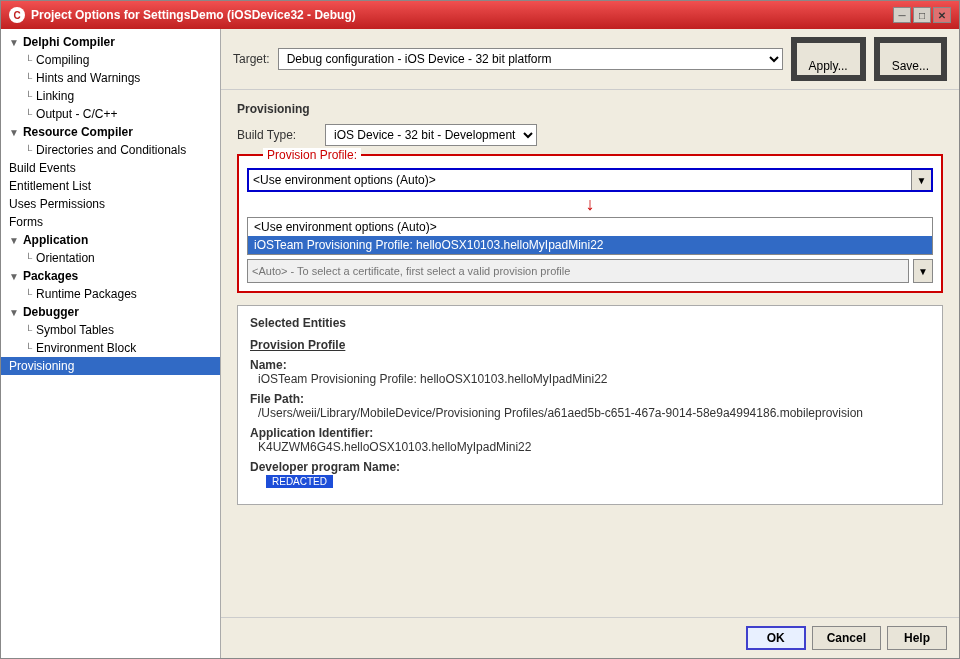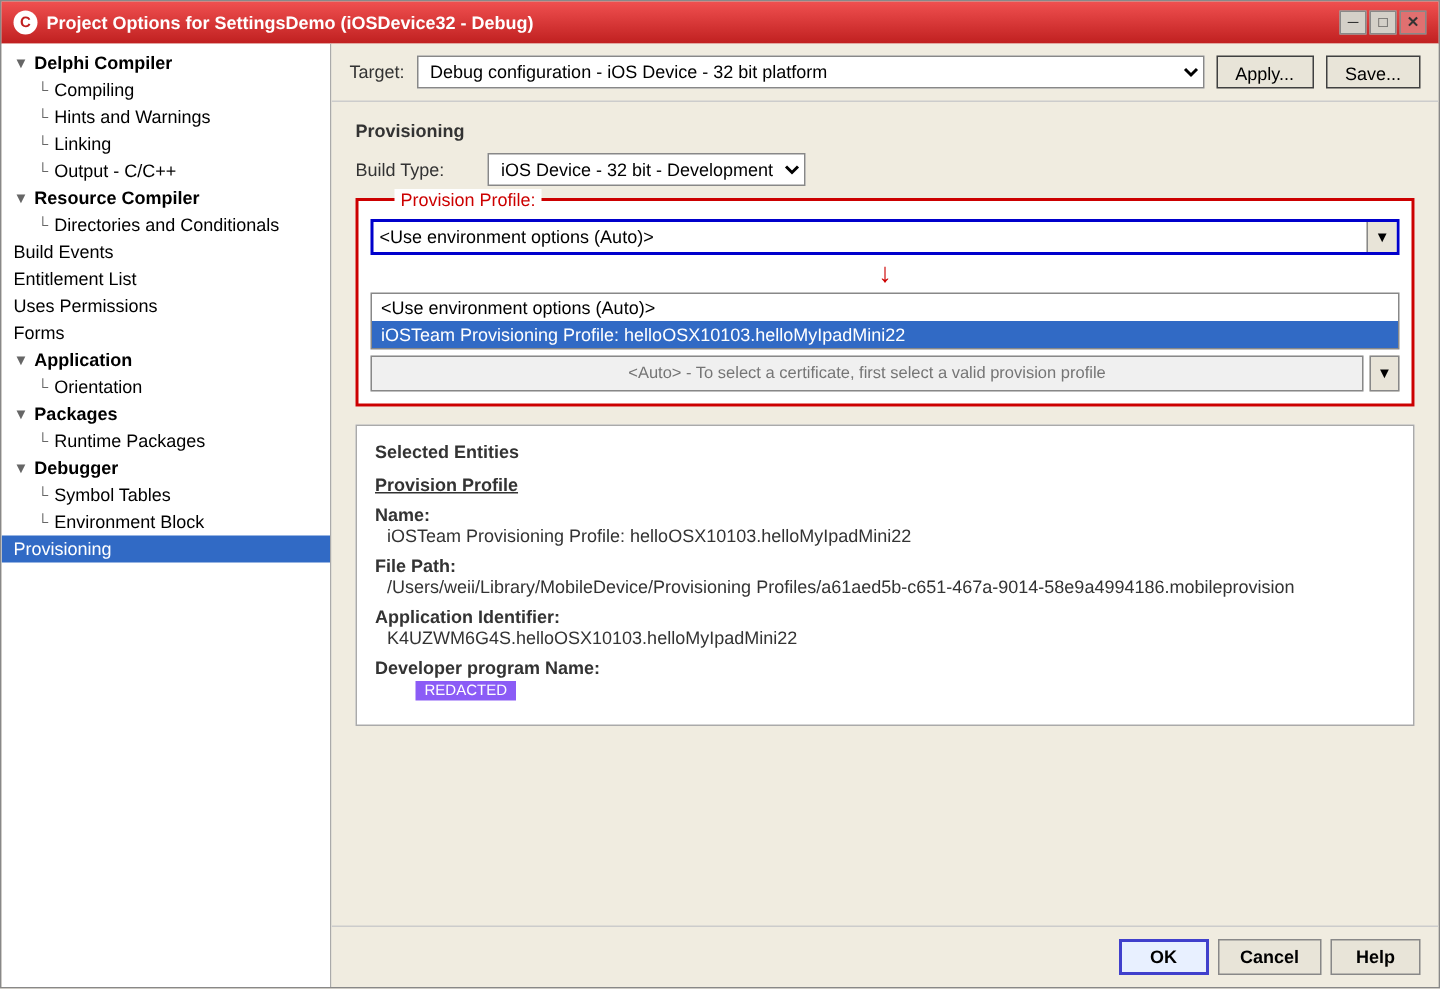--- a/index.html
+++ b/index.html
@@ -152,9 +152,9 @@
 
     .toolbar-btn {
       height: 22px;
-      padding: 4px 12px;
+      padding: 16px 12px;
       background: #e8e4d8;
-      border: 1px solid #404040;
+      border: 6px solid #404040;
       font-size: 12px;
       cursor: pointer;
       white-space: nowrap;

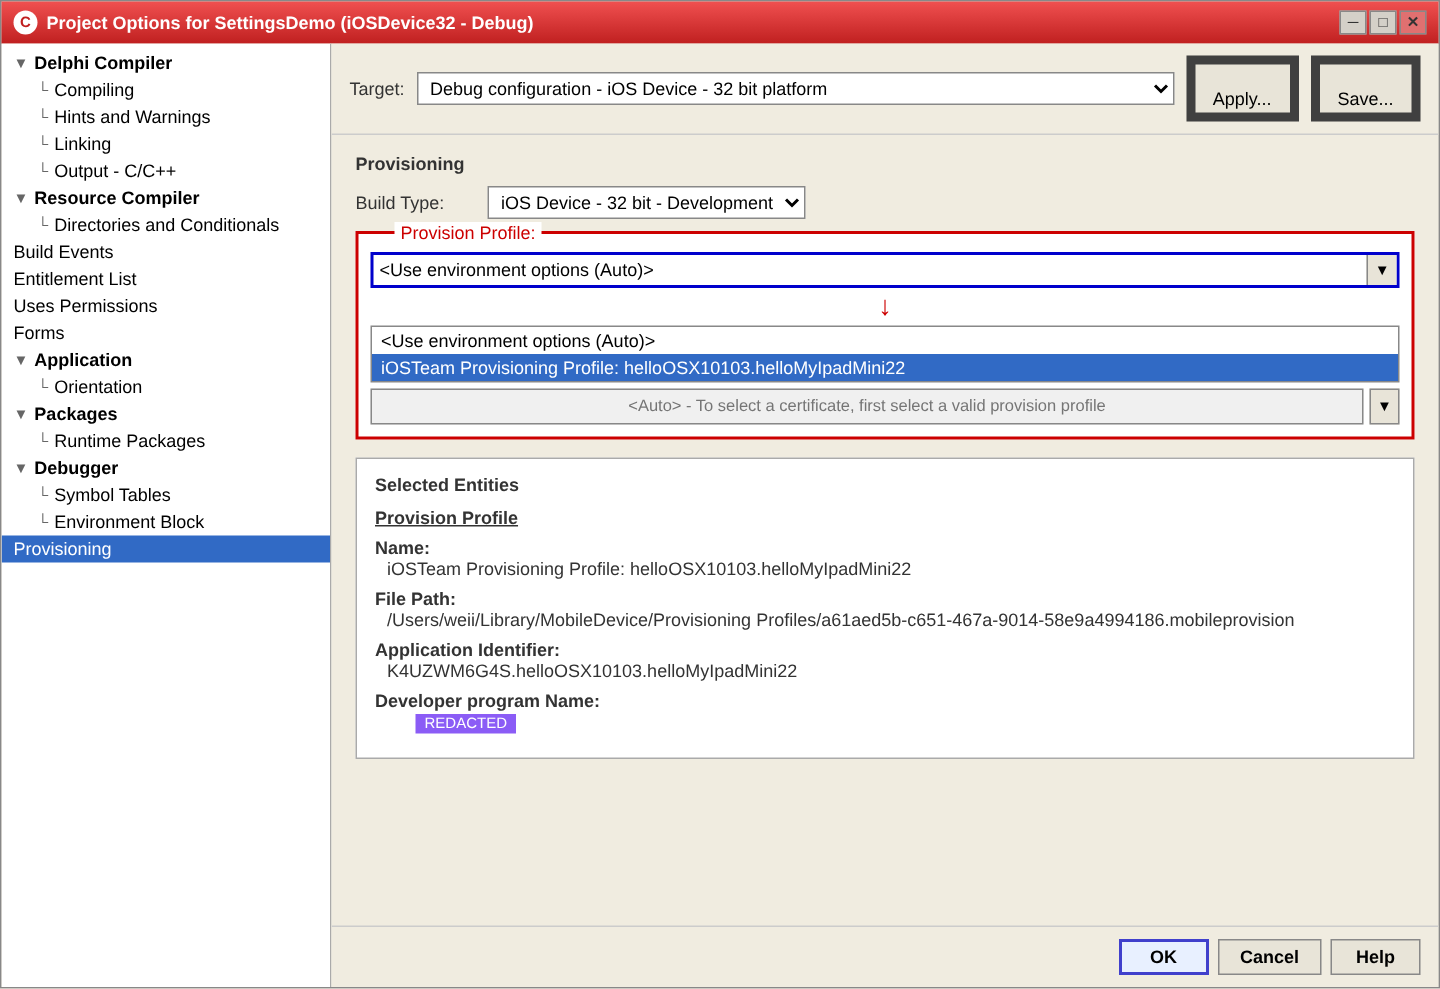--- a/index.html
+++ b/index.html
@@ -510,7 +510,7 @@
           </div>
 
           <div class="cert-select-row">
-            <input class="cert-select" type="text" readonly="" style="flex: 1 1 0%; height: 24px; border: 1px solid rgb(136, 136, 136); background: rgb(240, 240, 240); font-size: 11px; color: rgb(102, 102, 102); text-align: center;" placeholder="&lt;Auto&gt; - To select a certificate, first select a valid provision profile">
+            <input class="cert-select" type="text" readonly="" style="flex: 1 1 0%; height: 24px; border: 1px solid rgb(136, 136, 136); background: rgb(240, 240, 240); font-size: 11px; color: rgb(102, 102, 102);" placeholder="&lt;Auto&gt; - To select a certificate, first select a valid provision profile">
             <div class="cert-select-arrow">▼</div>
           </div>
         </div>

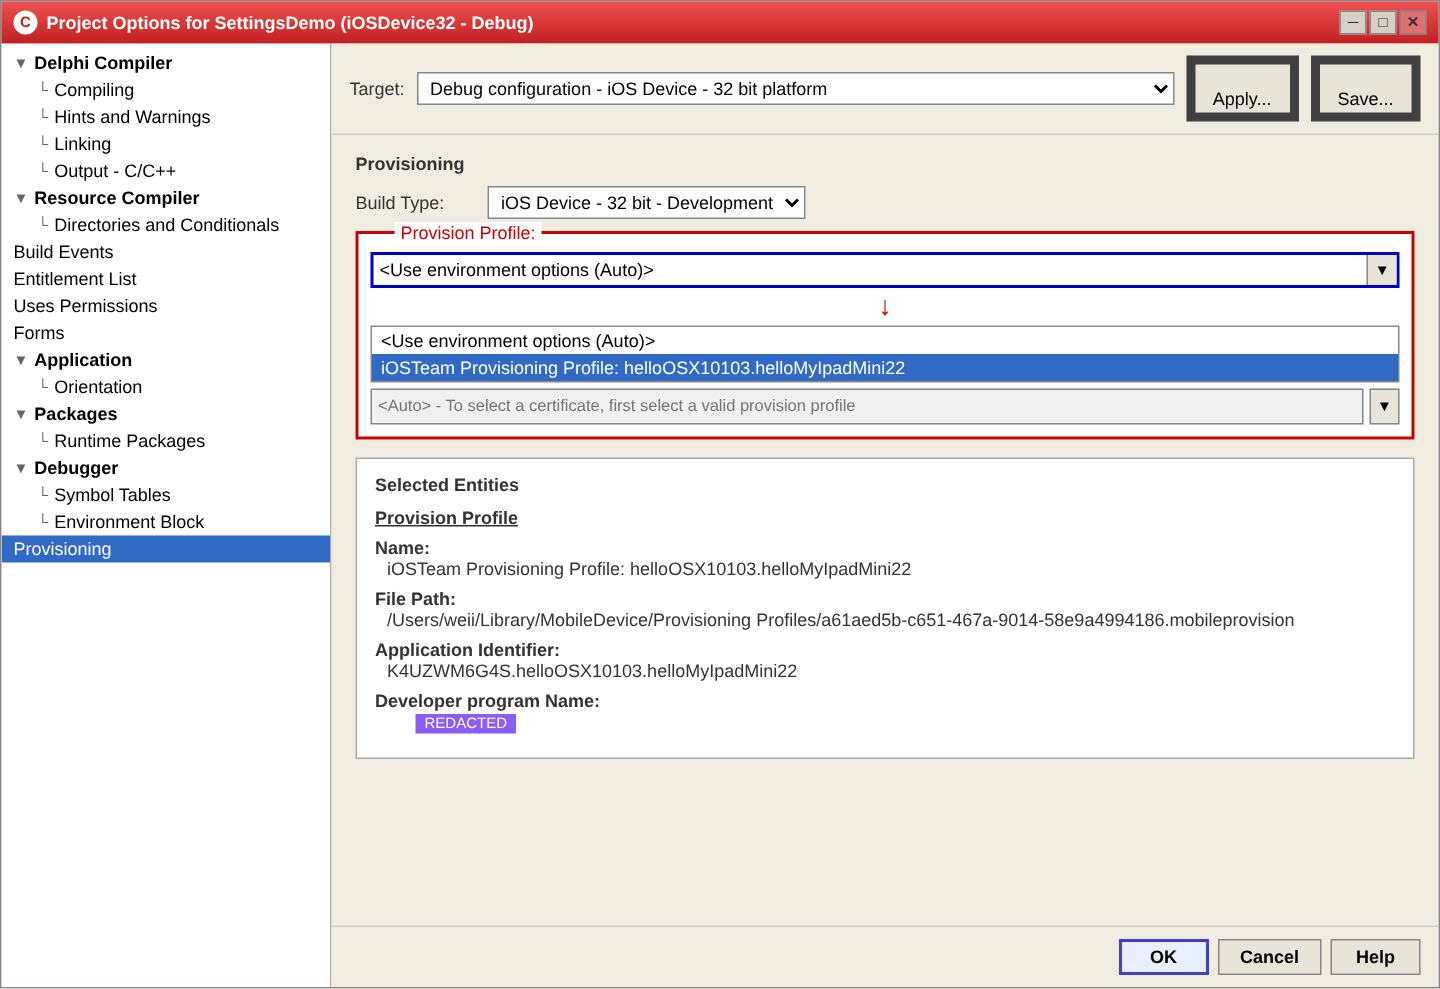--- a/index.html
+++ b/index.html
@@ -337,12 +337,12 @@
     }
 
     .redacted-badge {
-      background: #8b5cf6;
+      background: #1d4ed8;
       color: white;
       font-size: 10px;
       padding: 1px 6px;
       display: inline-block;
-      margin-left: 19px;
+      margin-left: 8px;
     }
 
     .footer {

